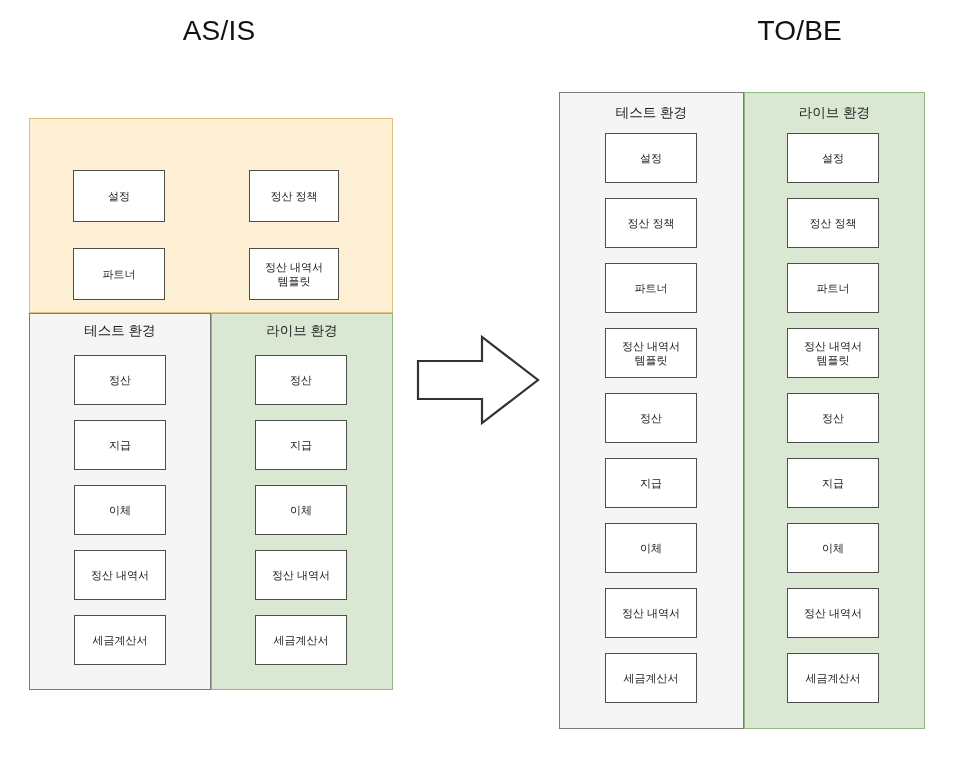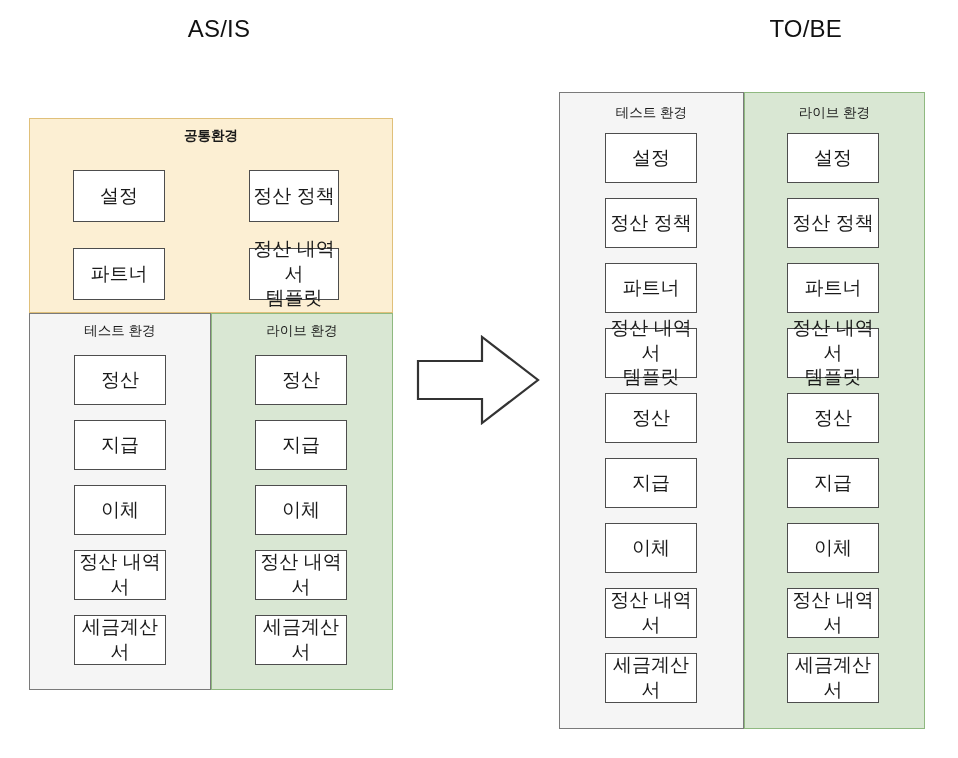--- a/index.html
+++ b/index.html
@@ -19,7 +19,7 @@
   
   .section-title {
     position: absolute;
-    font-size: 24px;
+    font-size: 28px;
     font-weight: 400;
     color: #111111;
     letter-spacing: 0.2px;

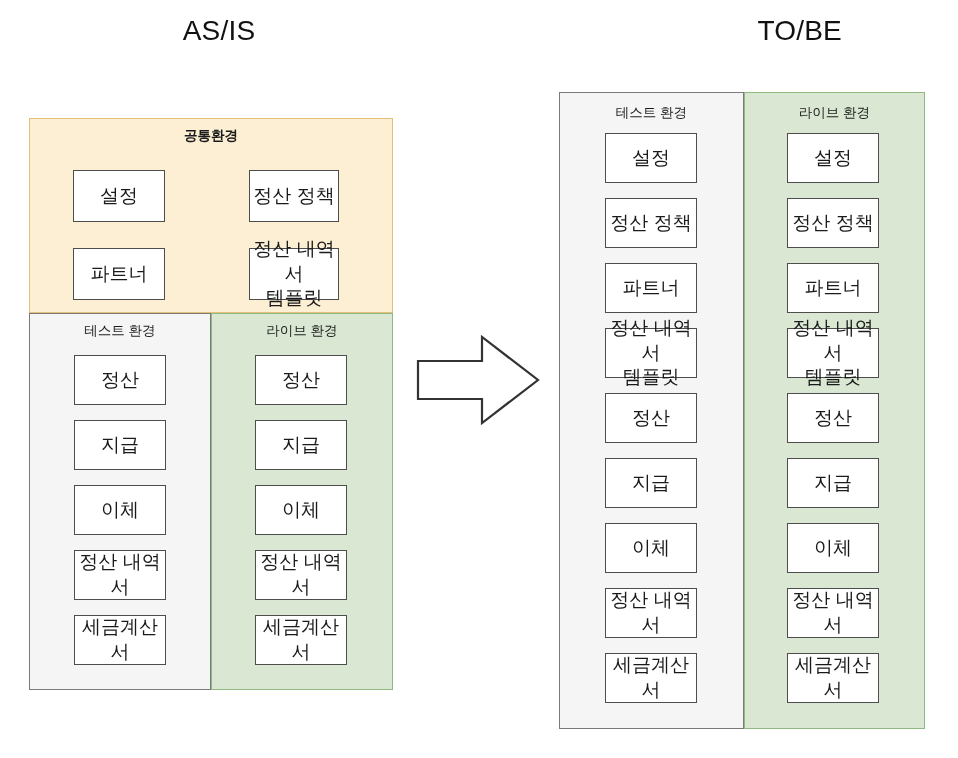--- a/index.html
+++ b/index.html
@@ -141,7 +141,6 @@
   <div id="asis-test-zone"></div>
   <div id="asis-live-zone"></div>
 
-  <div class="zone-label" id="asis-common-label">공통환경</div>
   <div class="zone-label" id="asis-test-label">테스트 환경</div>
   <div class="zone-label" id="asis-live-label">라이브 환경</div>
 

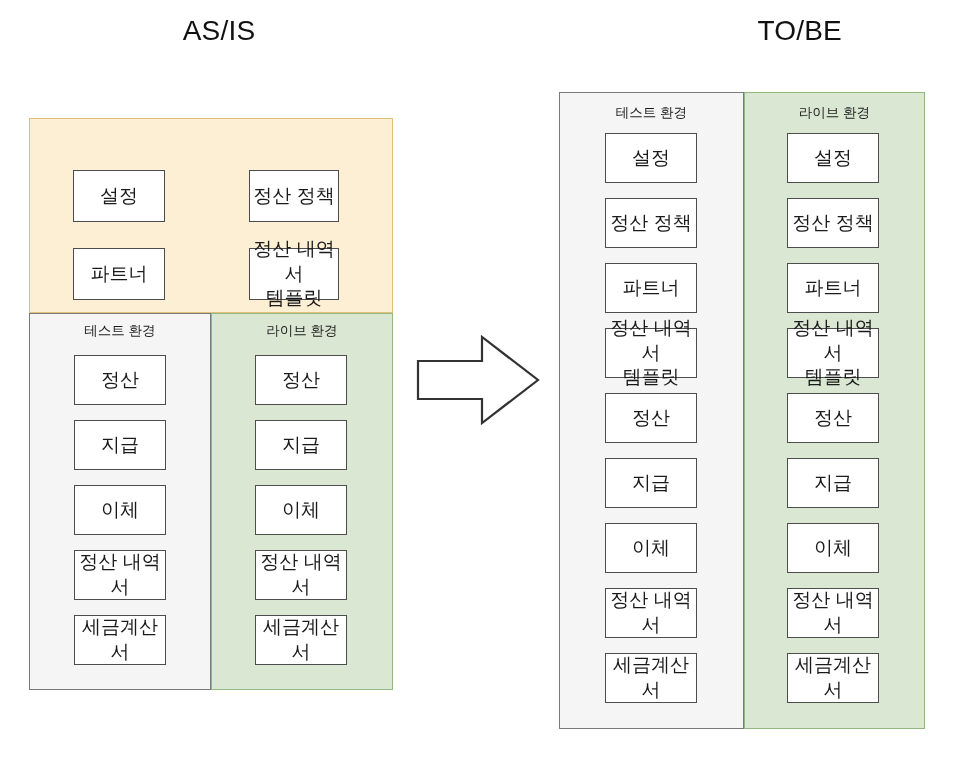--- a/index.html
+++ b/index.html
@@ -39,7 +39,7 @@
     align-items: center;
     justify-content: center;
     text-align: center;
-    font-size: 19px;
+    font-size: 11px;
     line-height: 1.30;
     color: #1a1a1a;
     white-space: pre-line;

